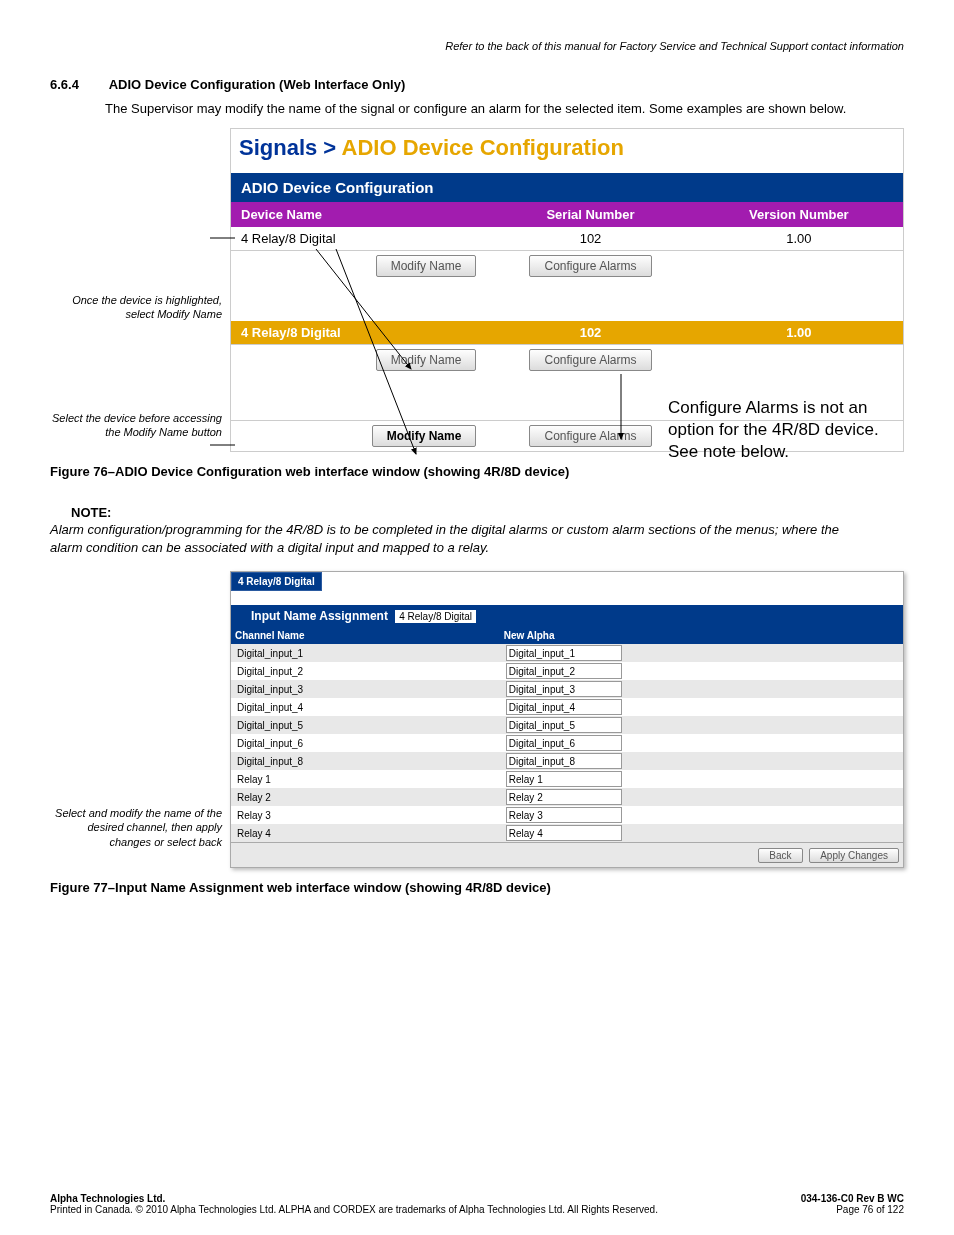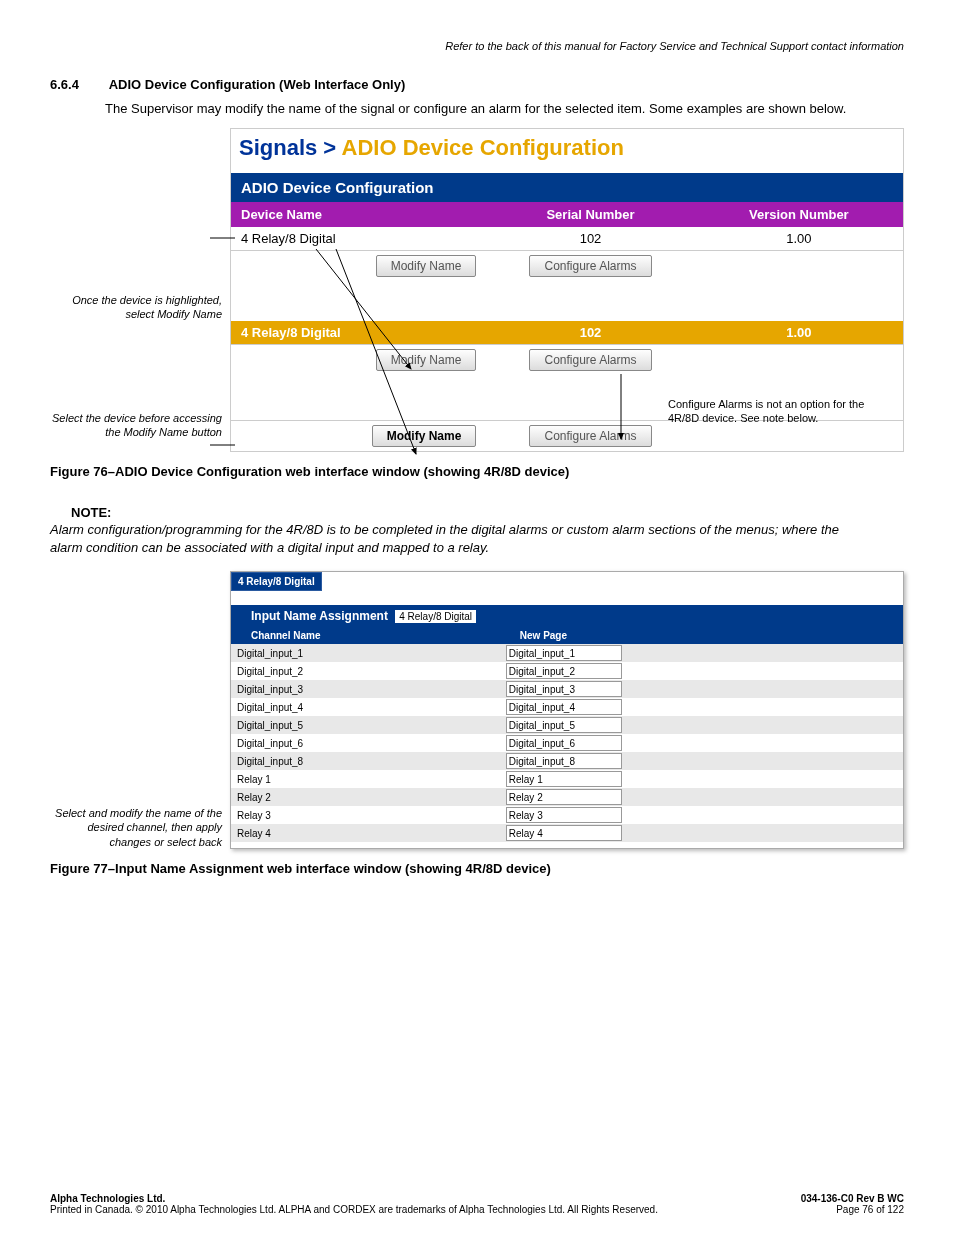--- a/index.html
+++ b/index.html
@@ -38,7 +38,7 @@
 table.inp input { width:110px; font-size:10px; border:1px solid #999; padding:0 2px; height:14px; }
 .btm-btns { text-align:right; background:#e8e8e8; padding:4px; border-top:1px solid #aaa; }
 .btm-btns button { font-size:10px; padding:1px 10px; background:linear-gradient(#fefefe,#dcdcdc); border:1px solid #888; border-radius:2px; color:#555; margin-left:3px;}
-.side-note { font-size:11px; line-height:1.3; position:absolute; }
+.side-note { font-size:17px; line-height:1.3; position:absolute; }
 .footer { position:fixed; bottom:20px; left:50px; right:50px; width:854px; font-size:10px; }
 .footer .l { float:left; }
 .footer .r { float:right; text-align:right; }

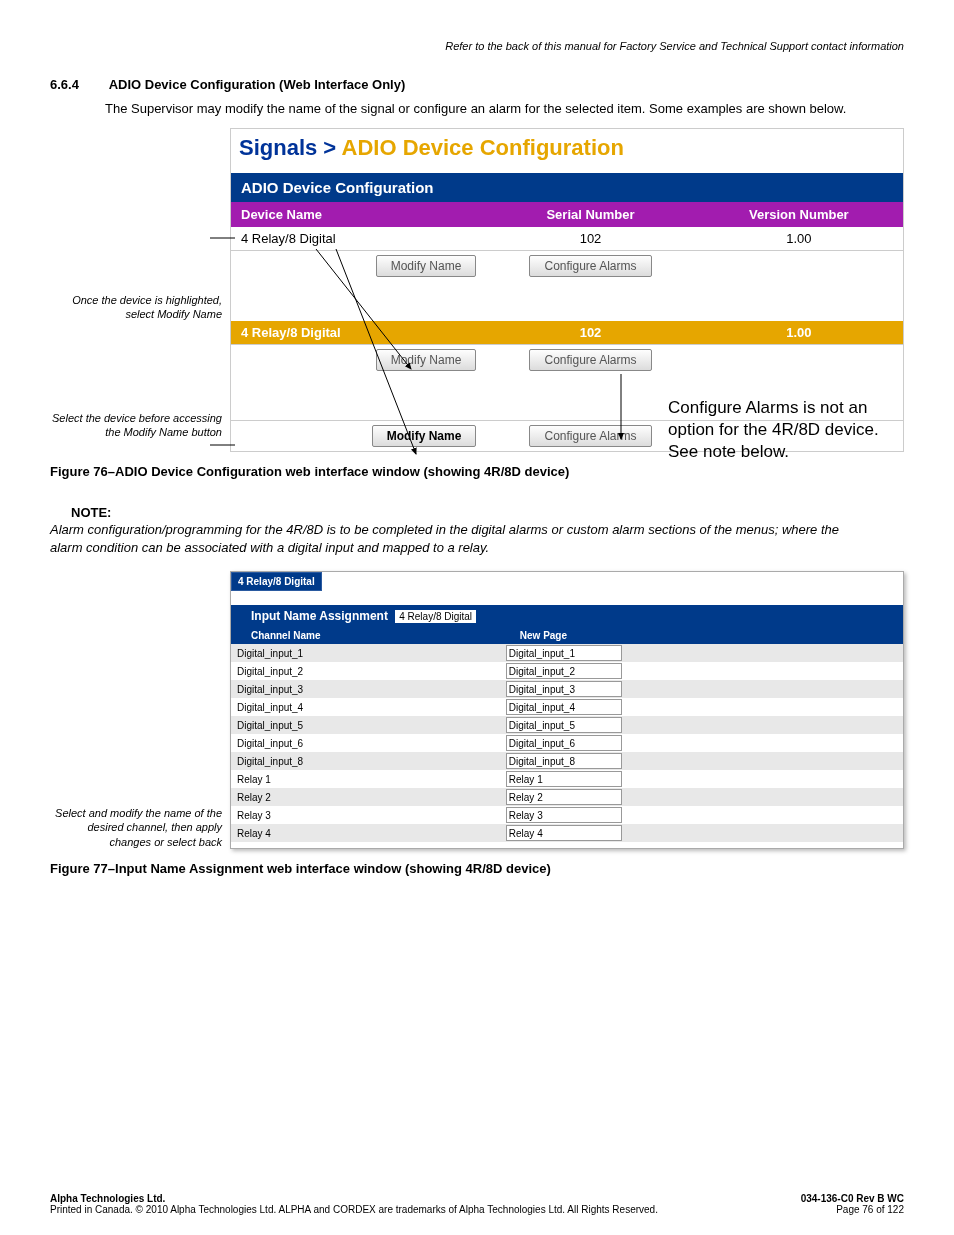--- a/index.html
+++ b/index.html
@@ -31,7 +31,7 @@
 .assign-hdr { background:#003a8a; color:#fff; font-weight:bold; padding:4px 20px; font-size:12px; margin-top:14px; }
 .assign-hdr span.dev { background:#fff; color:#000; font-weight:normal; padding:1px 4px; margin-left:4px; font-size:10px; }
 table.inp { width:100%; border-collapse:collapse; font-size:10px; }
-table.inp th { background:#003a8a; color:#fff; text-align:left; padding:3px 20px; font-weight:bold; }
+table.inp th { background:#003a8a; color:#fff; text-align:left; padding:3px 4px; font-weight:bold; }
 table.inp tr:nth-child(odd) td { background:#e8e8e8; }
 table.inp tr:nth-child(even) td { background:#fff; }
 table.inp td { padding:1px 6px; }

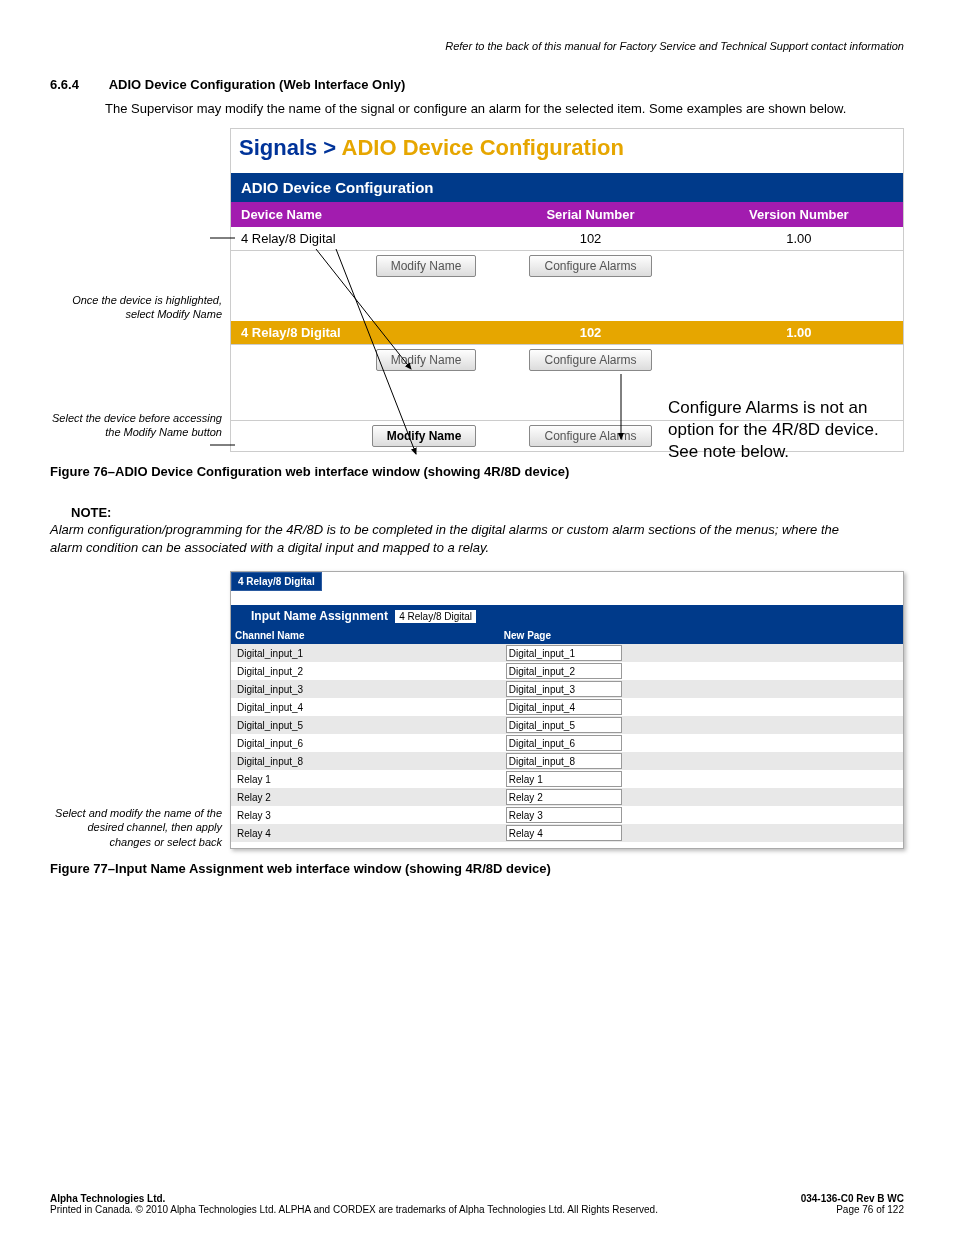--- a/index.html
+++ b/index.html
@@ -154,7 +154,7 @@
       <thead>
           <tr>
         <th style="width:40%">Channel Name</th>
-        <th>New Page</th>
+        <th>New Alpha</th>
       </tr>
         </thead>
       <tbody id="inp-body">

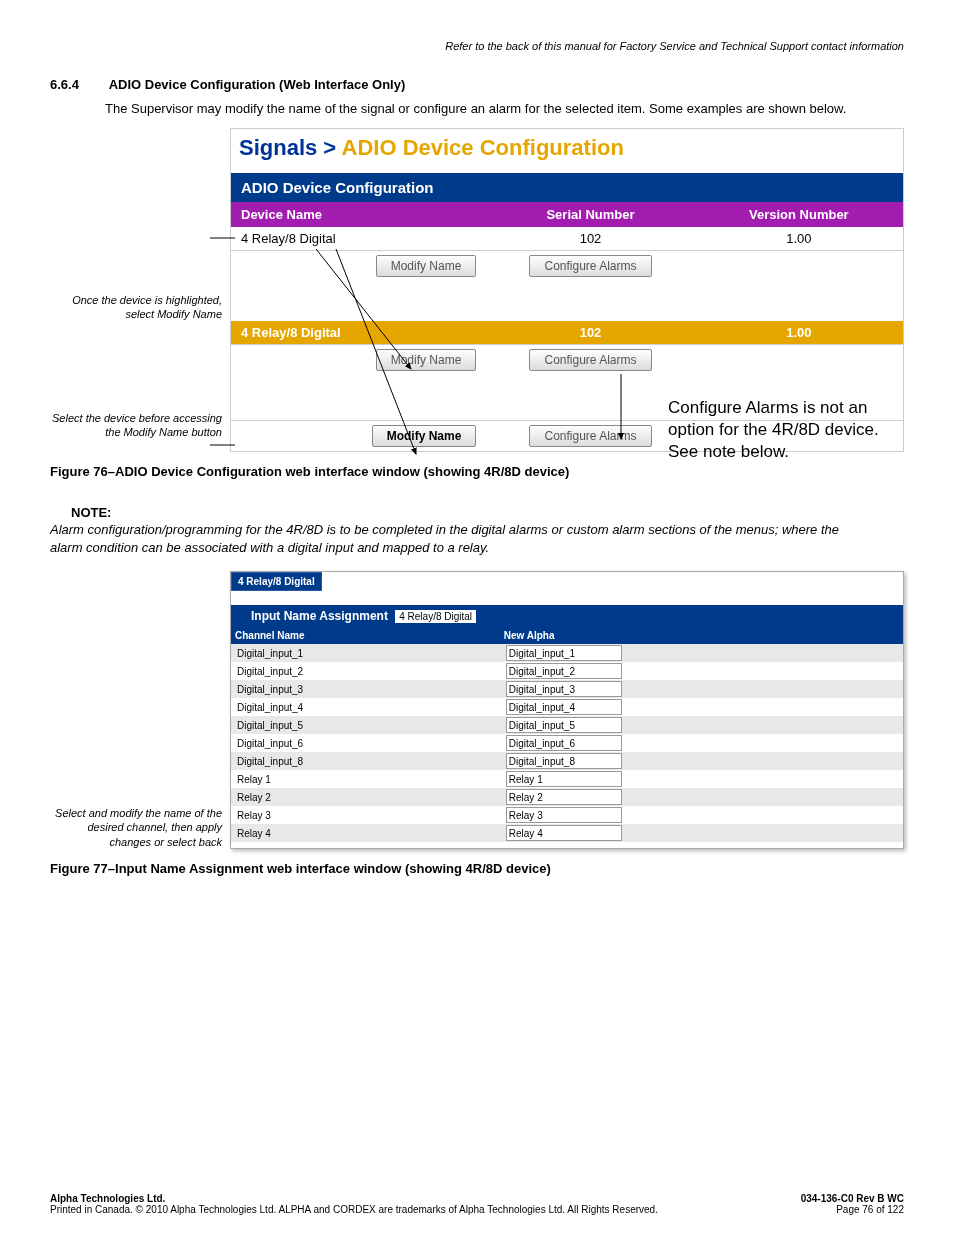--- a/index.html
+++ b/index.html
@@ -204,6 +204,10 @@
           </tr>
         </tbody>
     </table>
+    <div class="btm-btns">
+      <button>Back</button>
+      <button>Apply Changes</button>
+    </div>
   </div>
 </div>
 

